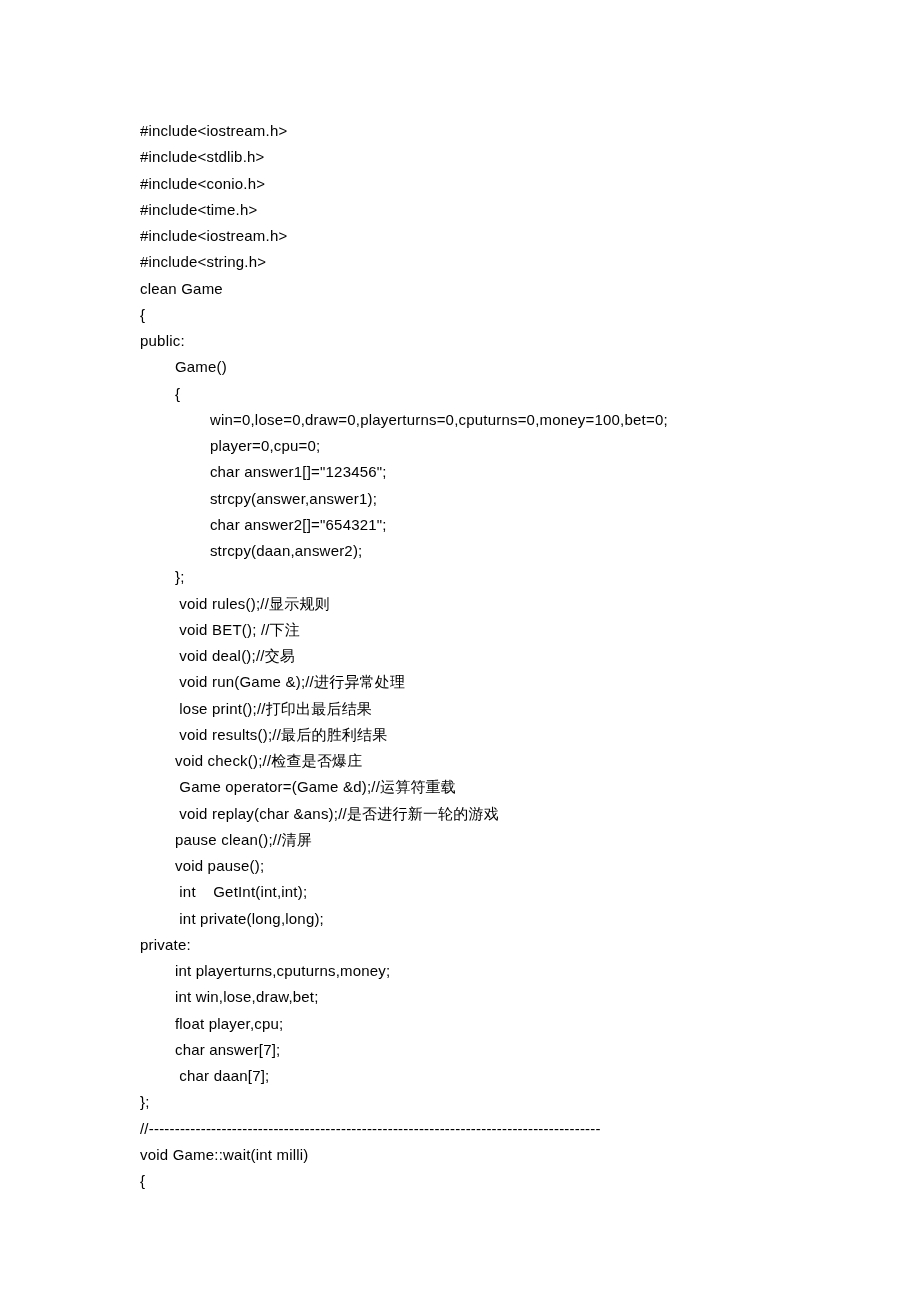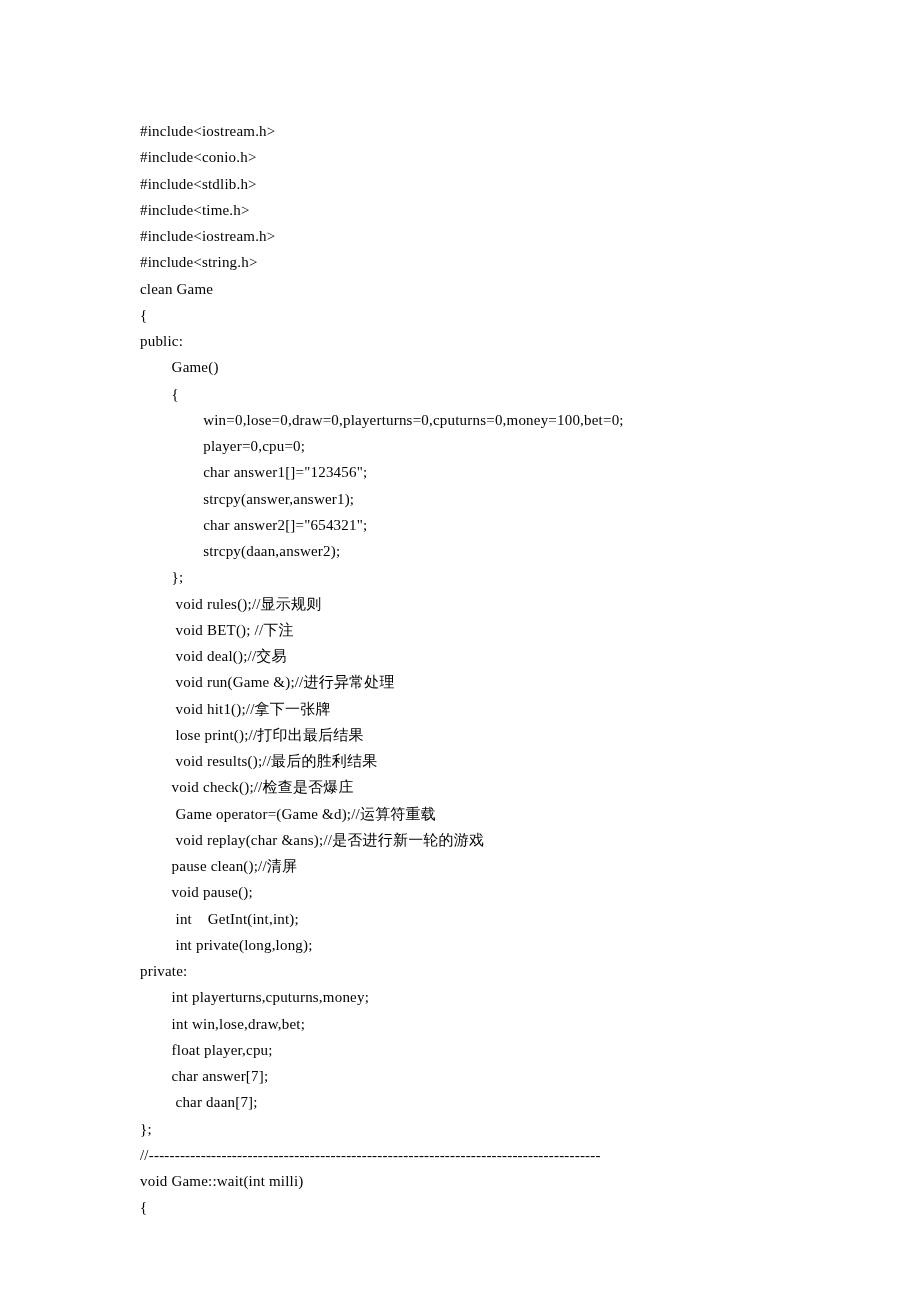--- a/index.html
+++ b/index.html
@@ -20,7 +20,7 @@
   }
   .code-line {
     white-space: pre;
-    font-family: Liberation Serif, serif;
+    font-family: Liberation Sans, sans-serif;
     letter-spacing: 0.2px;
   }
 </style>

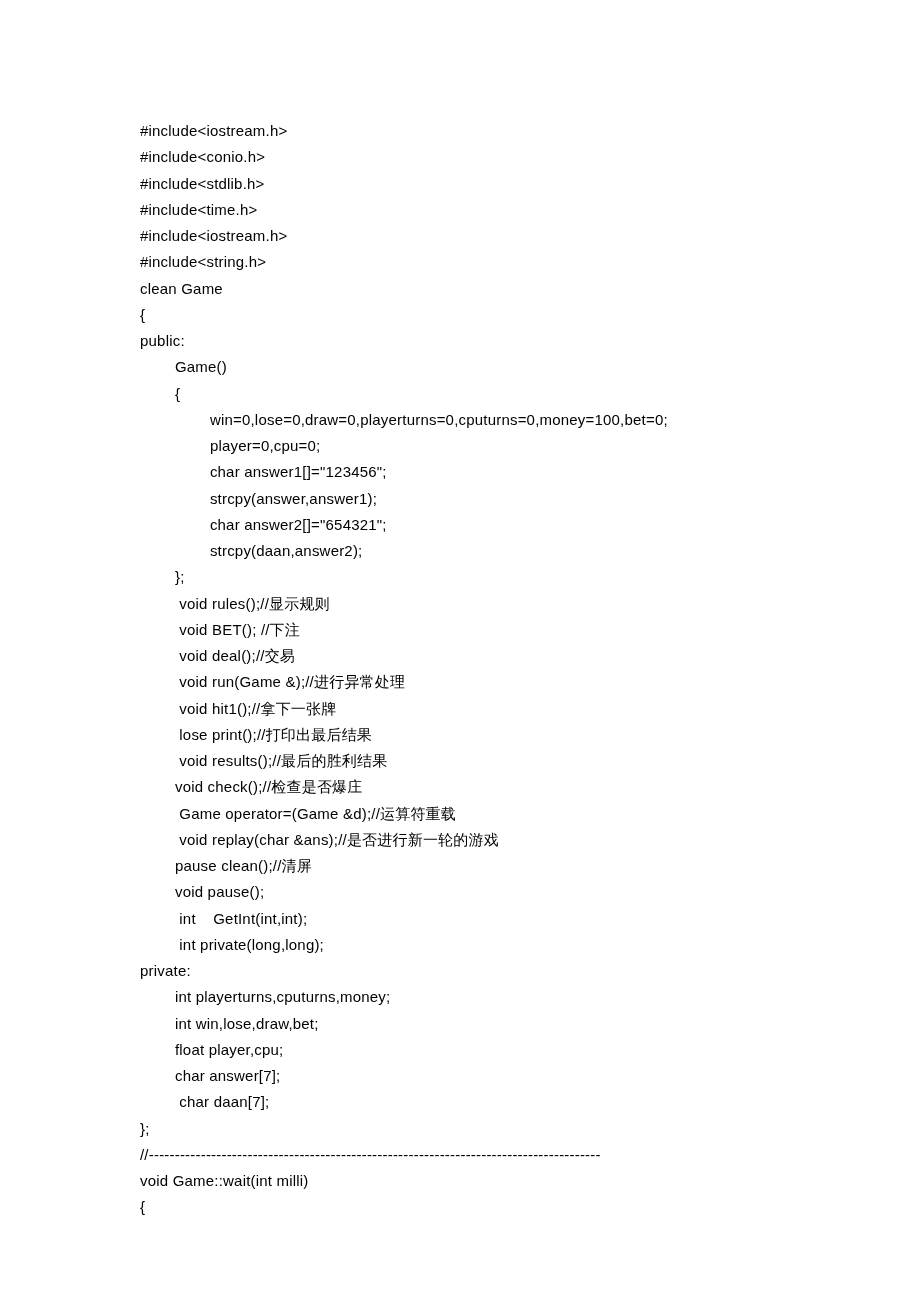--- a/index.html
+++ b/index.html
@@ -30,8 +30,8 @@
 <div class="page">
   <div>
     <div class="code-line">#include&lt;iostream.h&gt;</div>
+    <div class="code-line">#include&lt;stdlib.h&gt;</div>
     <div class="code-line">#include&lt;conio.h&gt;</div>
-    <div class="code-line">#include&lt;stdlib.h&gt;</div>
     <div class="code-line">#include&lt;time.h&gt;</div>
     <div class="code-line">#include&lt;iostream.h&gt;</div>
     <div class="code-line">#include&lt;string.h&gt;</div>

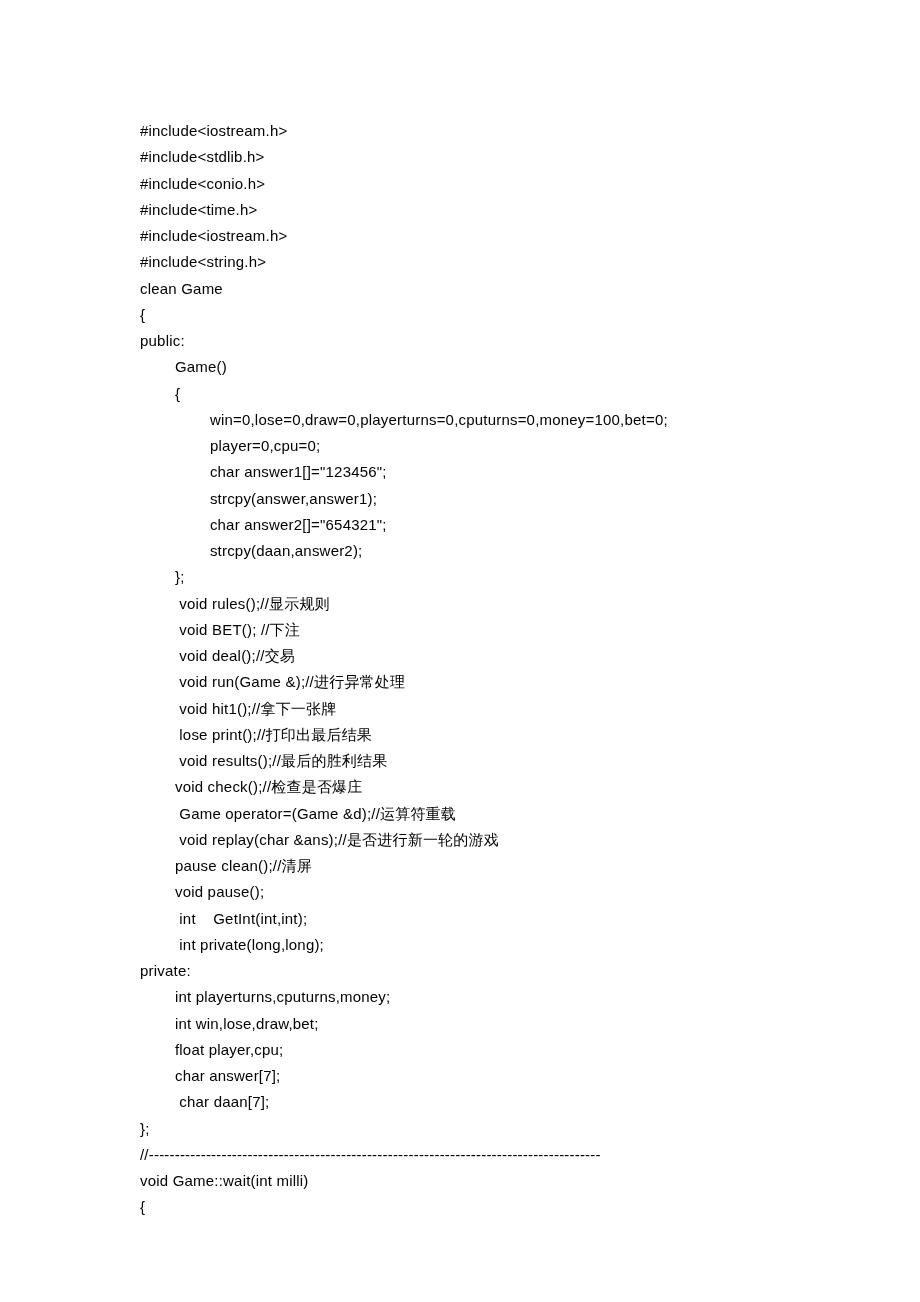--- a/index.html
+++ b/index.html
@@ -51,7 +51,6 @@
     <div class="code-line">         void BET(); //下注</div>
     <div class="code-line">         void deal();//交易</div>
     <div class="code-line">         void run(Game &amp;);//进行异常处理</div>
-    <div class="code-line">         void hit1();//拿下一张牌</div>
     <div class="code-line">         lose print();//打印出最后结果</div>
     <div class="code-line">         void results();//最后的胜利结果</div>
     <div class="code-line">        void check();//检查是否爆庄</div>

